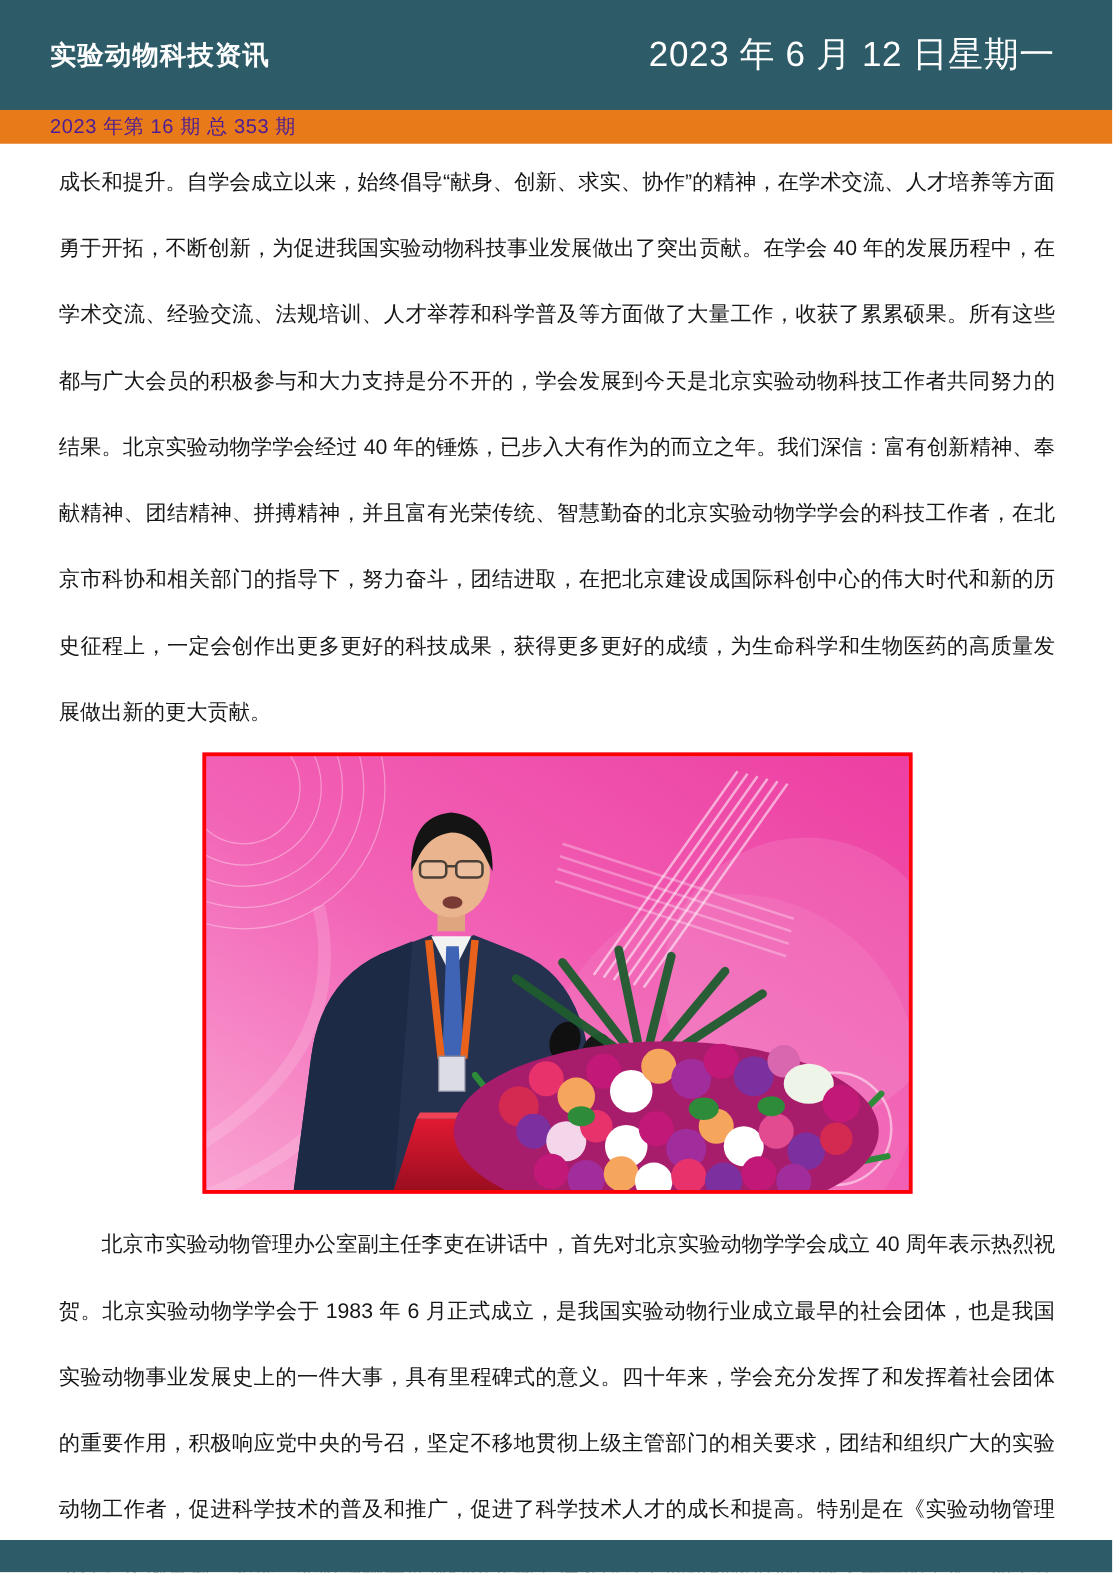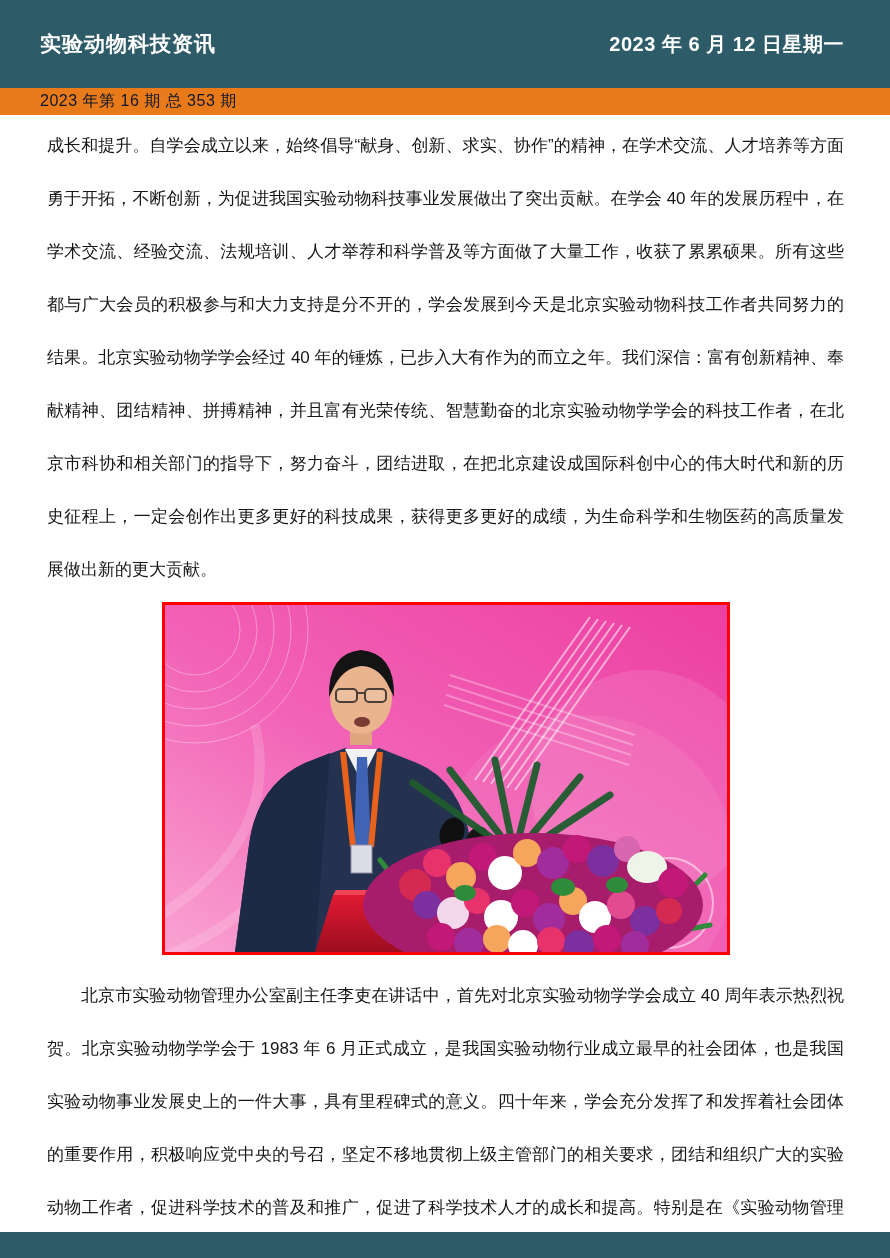--- a/index.html
+++ b/index.html
@@ -19,7 +19,7 @@
     color:#ffffff;font-size:21px;font-weight:bold;letter-spacing:1px;
   }
   .header .date{
-    color:#ffffff;font-size:20px;font-weight:bold;letter-spacing:0.5px;
+    color:#ffffff;font-size:28px;font-weight:normal;letter-spacing:0.5px;
   }
   .issue-bar{
     height:27px;background:#e87a1a;color:#0f172a;

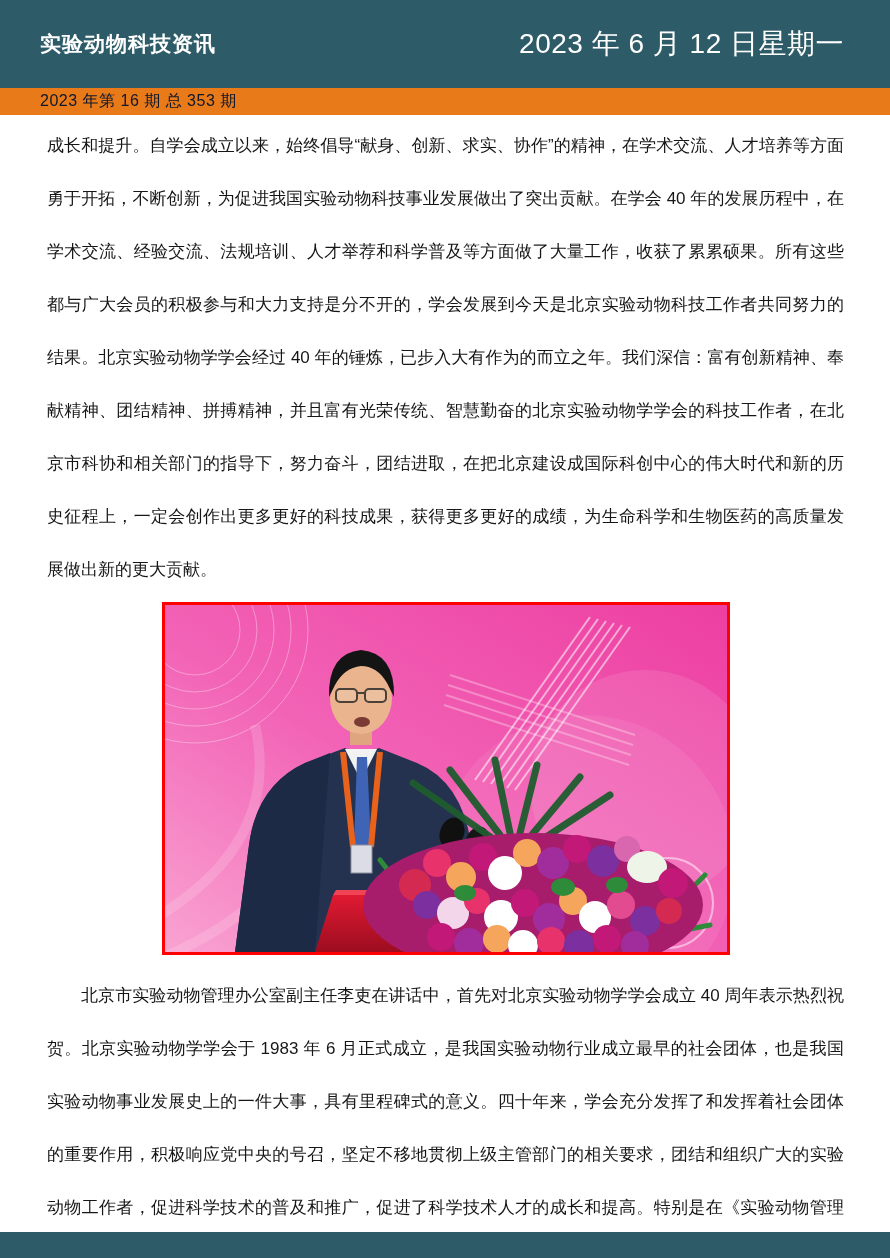--- a/index.html
+++ b/index.html
@@ -22,7 +22,7 @@
     color:#ffffff;font-size:28px;font-weight:normal;letter-spacing:0.5px;
   }
   .issue-bar{
-    height:27px;background:#e87a1a;color:#0f172a;
+    height:27px;background:#e87a1a;color:#4c1d95;
     display:flex;align-items:center;
     padding-left:40px;font-size:16px;letter-spacing:0.5px;
   }

